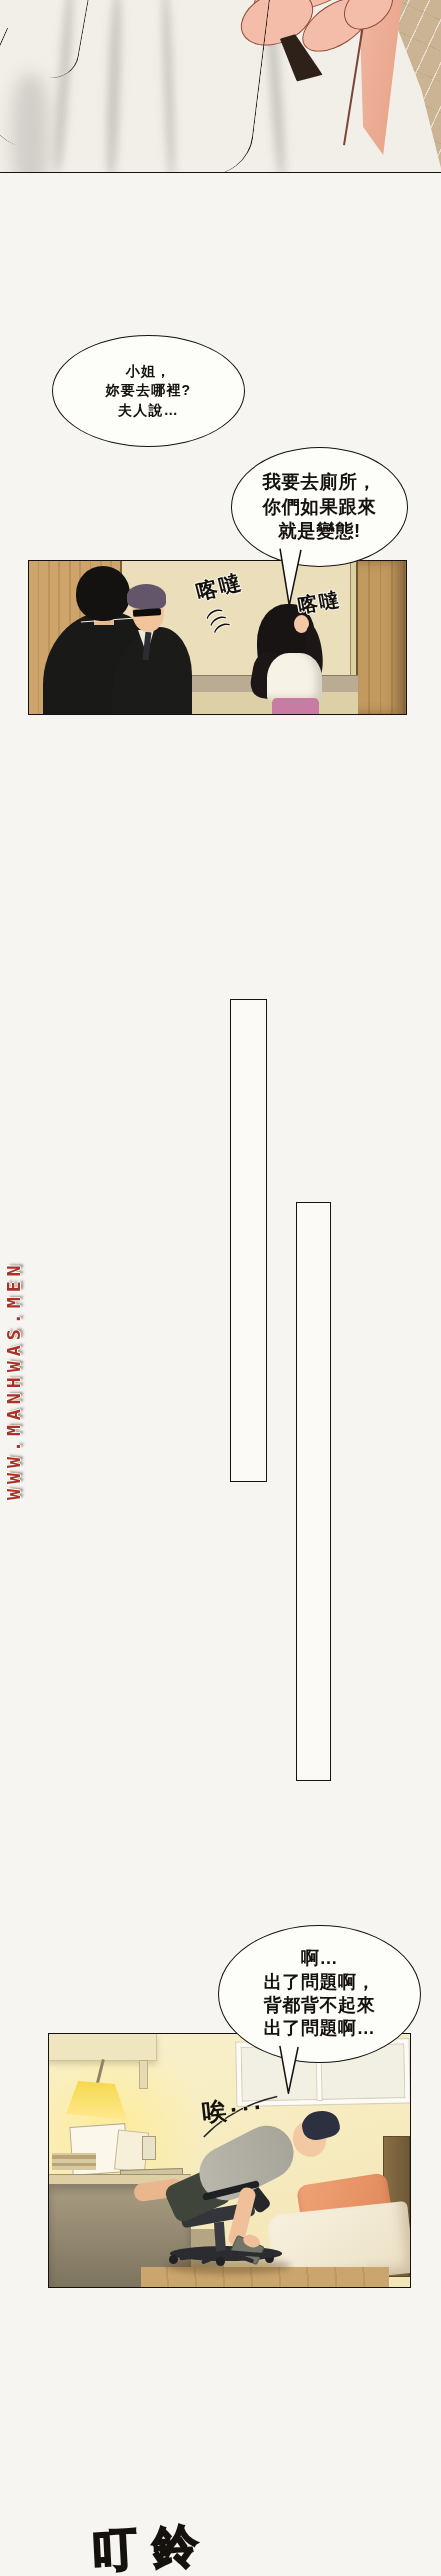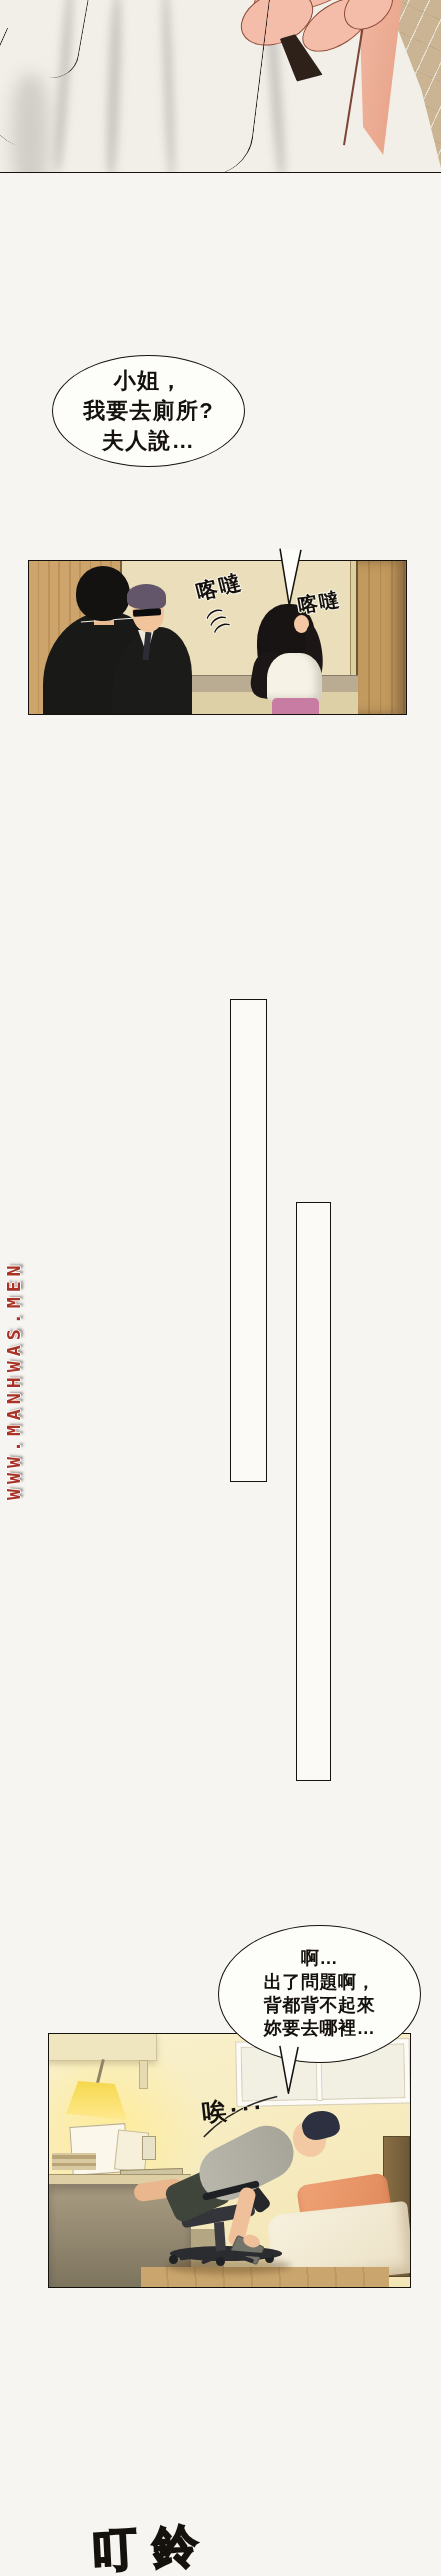--- a/index.html
+++ b/index.html
@@ -50,7 +50,7 @@
     display:flex;flex-direction:column;align-items:center;justify-content:center;
     text-align:center;color:#15110d;font-weight:600;z-index:10;}
   .bubble div{white-space:nowrap;}
-  .b1{left:52px;top:355px;width:191px;height:110px;font-size:22px;line-height:1.36;letter-spacing:1.2px;}
+  .b1{left:52px;top:335px;width:191px;height:110px;font-size:14px;line-height:1.36;letter-spacing:1.2px;}
   .b2{left:231px;top:447px;width:175px;height:118px;font-size:18.4px;line-height:1.34;letter-spacing:0.6px;}
   .b3{left:218px;top:1925px;width:201px;height:136px;font-size:18px;line-height:1.3;letter-spacing:0.6px;}
   .tail{position:absolute;z-index:11;}

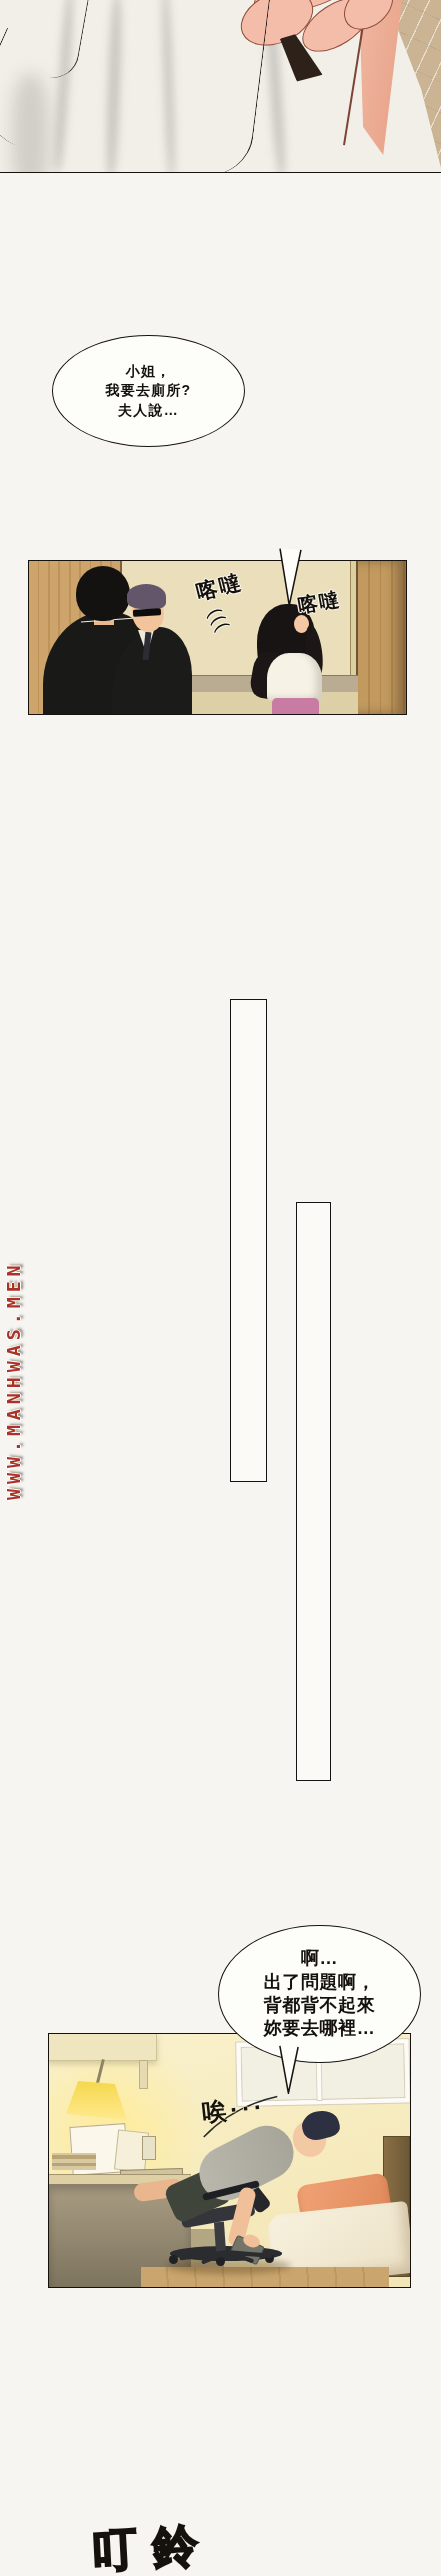--- a/index.html
+++ b/index.html
@@ -231,7 +231,7 @@
 
   <div class="bubble b1">
     <div>小姐，</div>
-    <div>我要去廁所?</div>
+    <div>妳要去哪裡?</div>
     <div>夫人說…</div>
   </div>
 

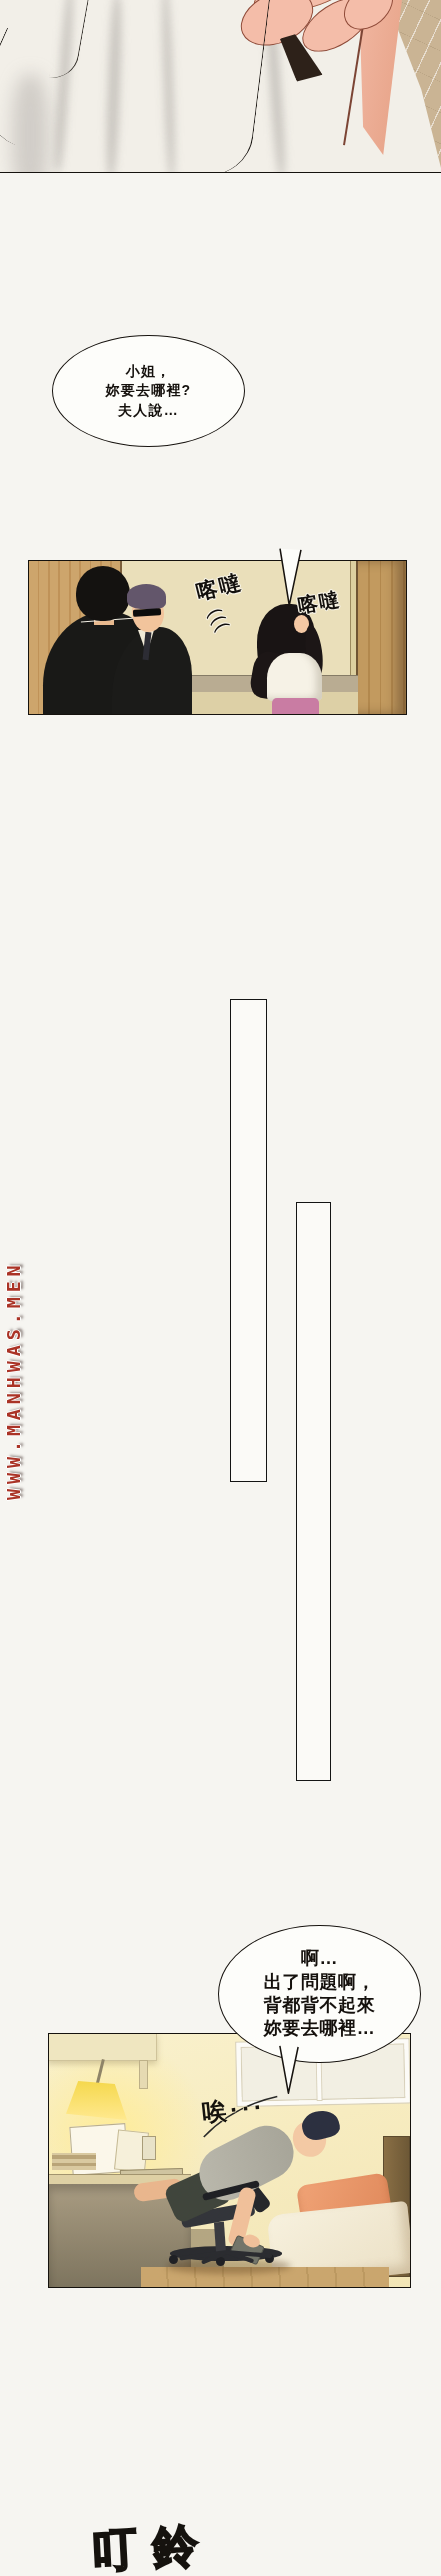--- a/index.html
+++ b/index.html
@@ -235,6 +235,11 @@
     <div>夫人說…</div>
   </div>
 
+  <div class="bubble b2">
+    <div>我要去廁所，</div>
+    <div>你們如果跟來</div>
+    <div>就是變態!</div>
+  </div>
   <svg class="tail" style="left:275px;top:545px;" width="31" height="64" viewBox="0 0 50 104">
     <path d="M8,6 L23,98 L42,8" fill="#fdfdfa" stroke="#17130f" stroke-width="2.5" stroke-linejoin="round"></path>
   </svg>

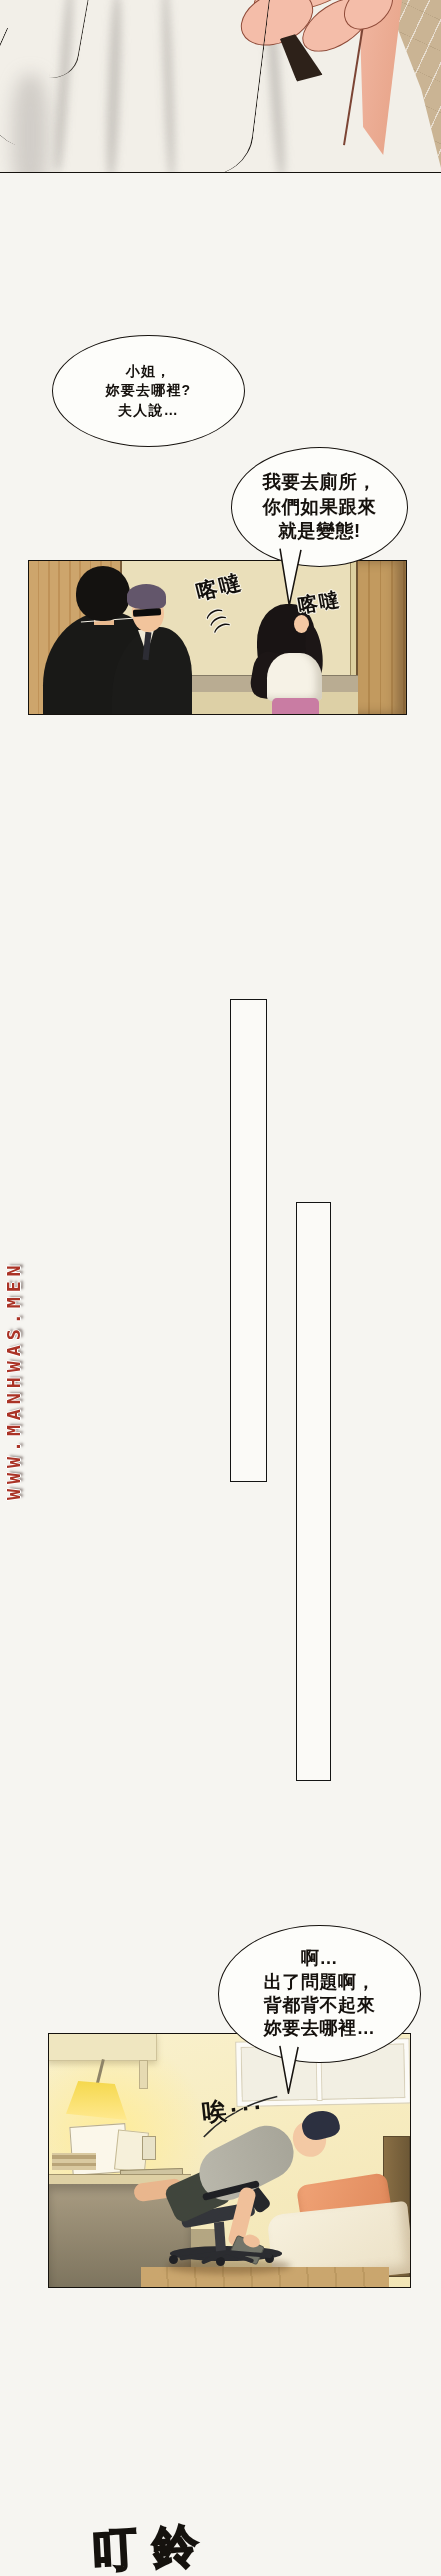--- a/index.html
+++ b/index.html
@@ -281,7 +281,7 @@
     <div>啊…</div>
     <div>出了問題啊，</div>
     <div>背都背不起來</div>
-    <div>妳要去哪裡…</div>
+    <div>出了問題啊…</div>
   </div>
   <svg class="tail" style="left:275px;top:2042px;" width="28" height="55" viewBox="0 0 46 90">
     <path d="M8,6 L22,84 L38,8" fill="#fdfdfa" stroke="#17130f" stroke-width="2.5" stroke-linejoin="round"></path>

